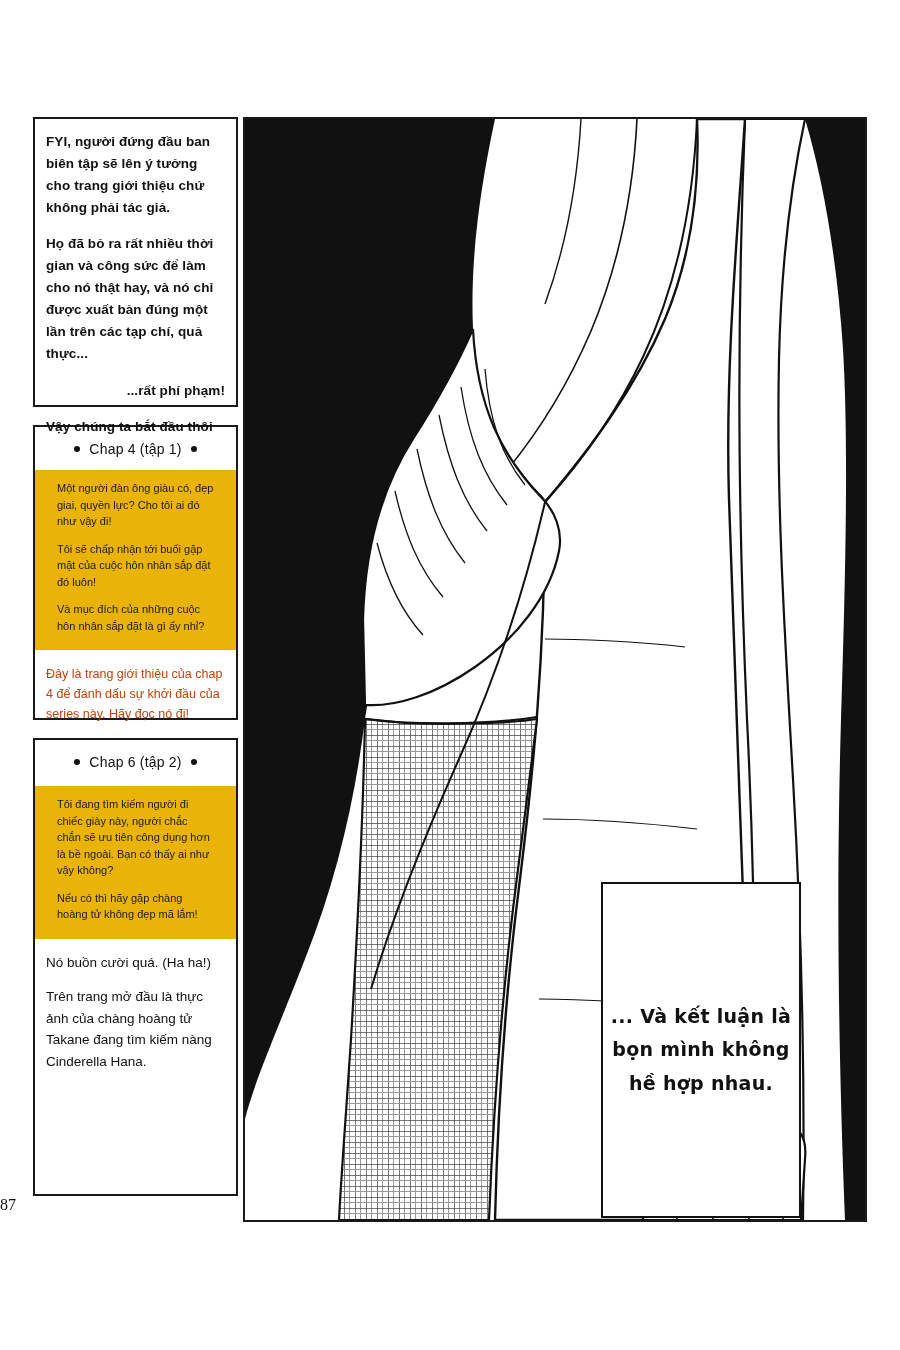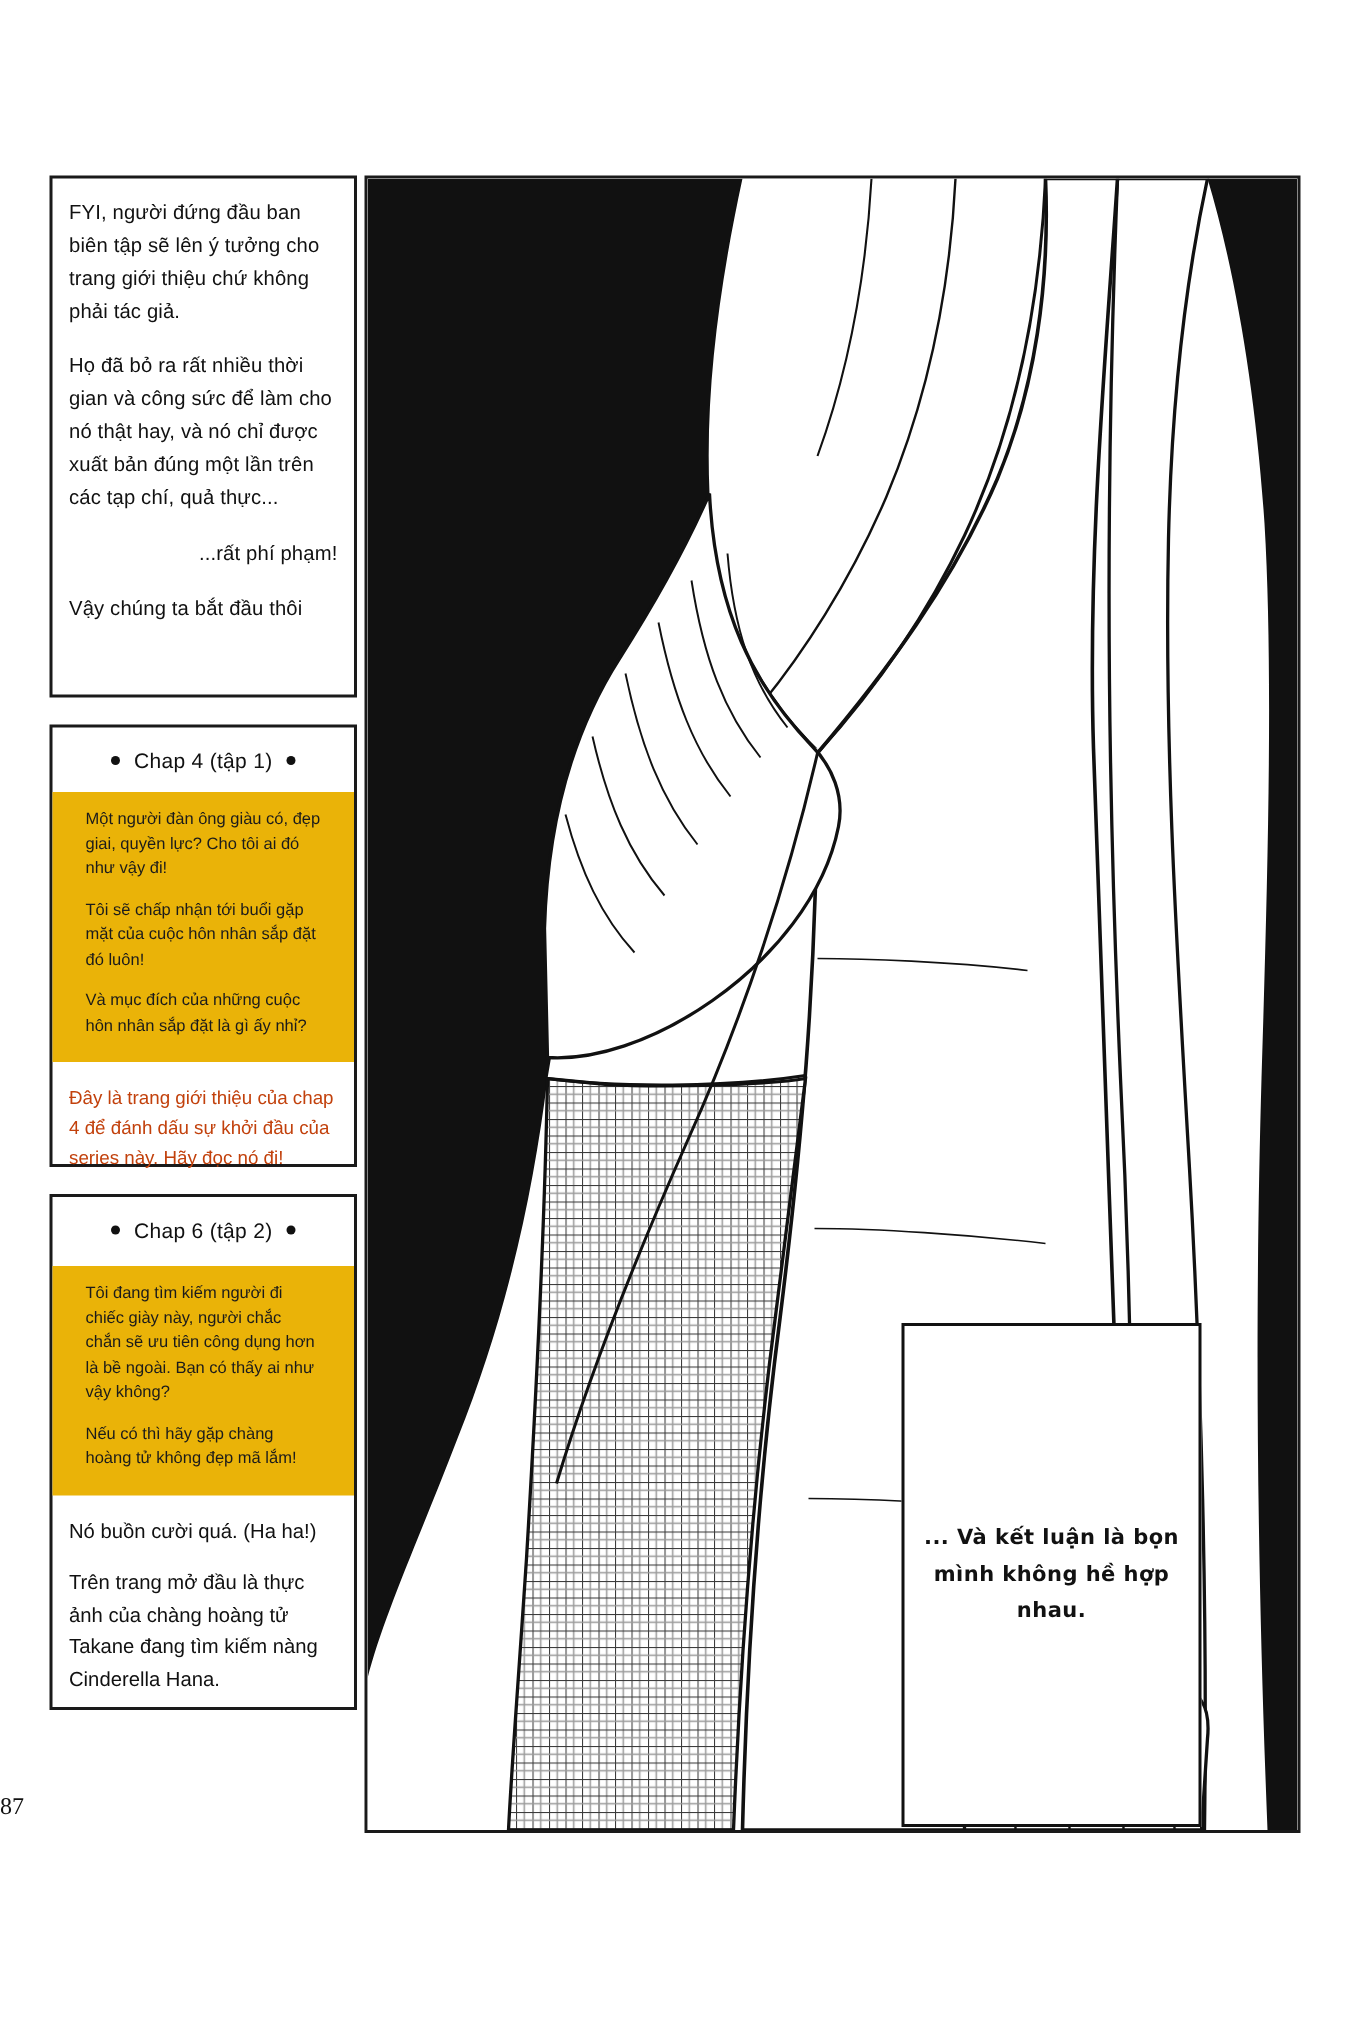--- a/index.html
+++ b/index.html
@@ -38,7 +38,8 @@
     margin-bottom: 18px;
   }
   .note-intro {
-    height: 348px;
+    height: 290px;
+    font-weight: bold;
   }
   .note-p {
     font-size: 13.5px;

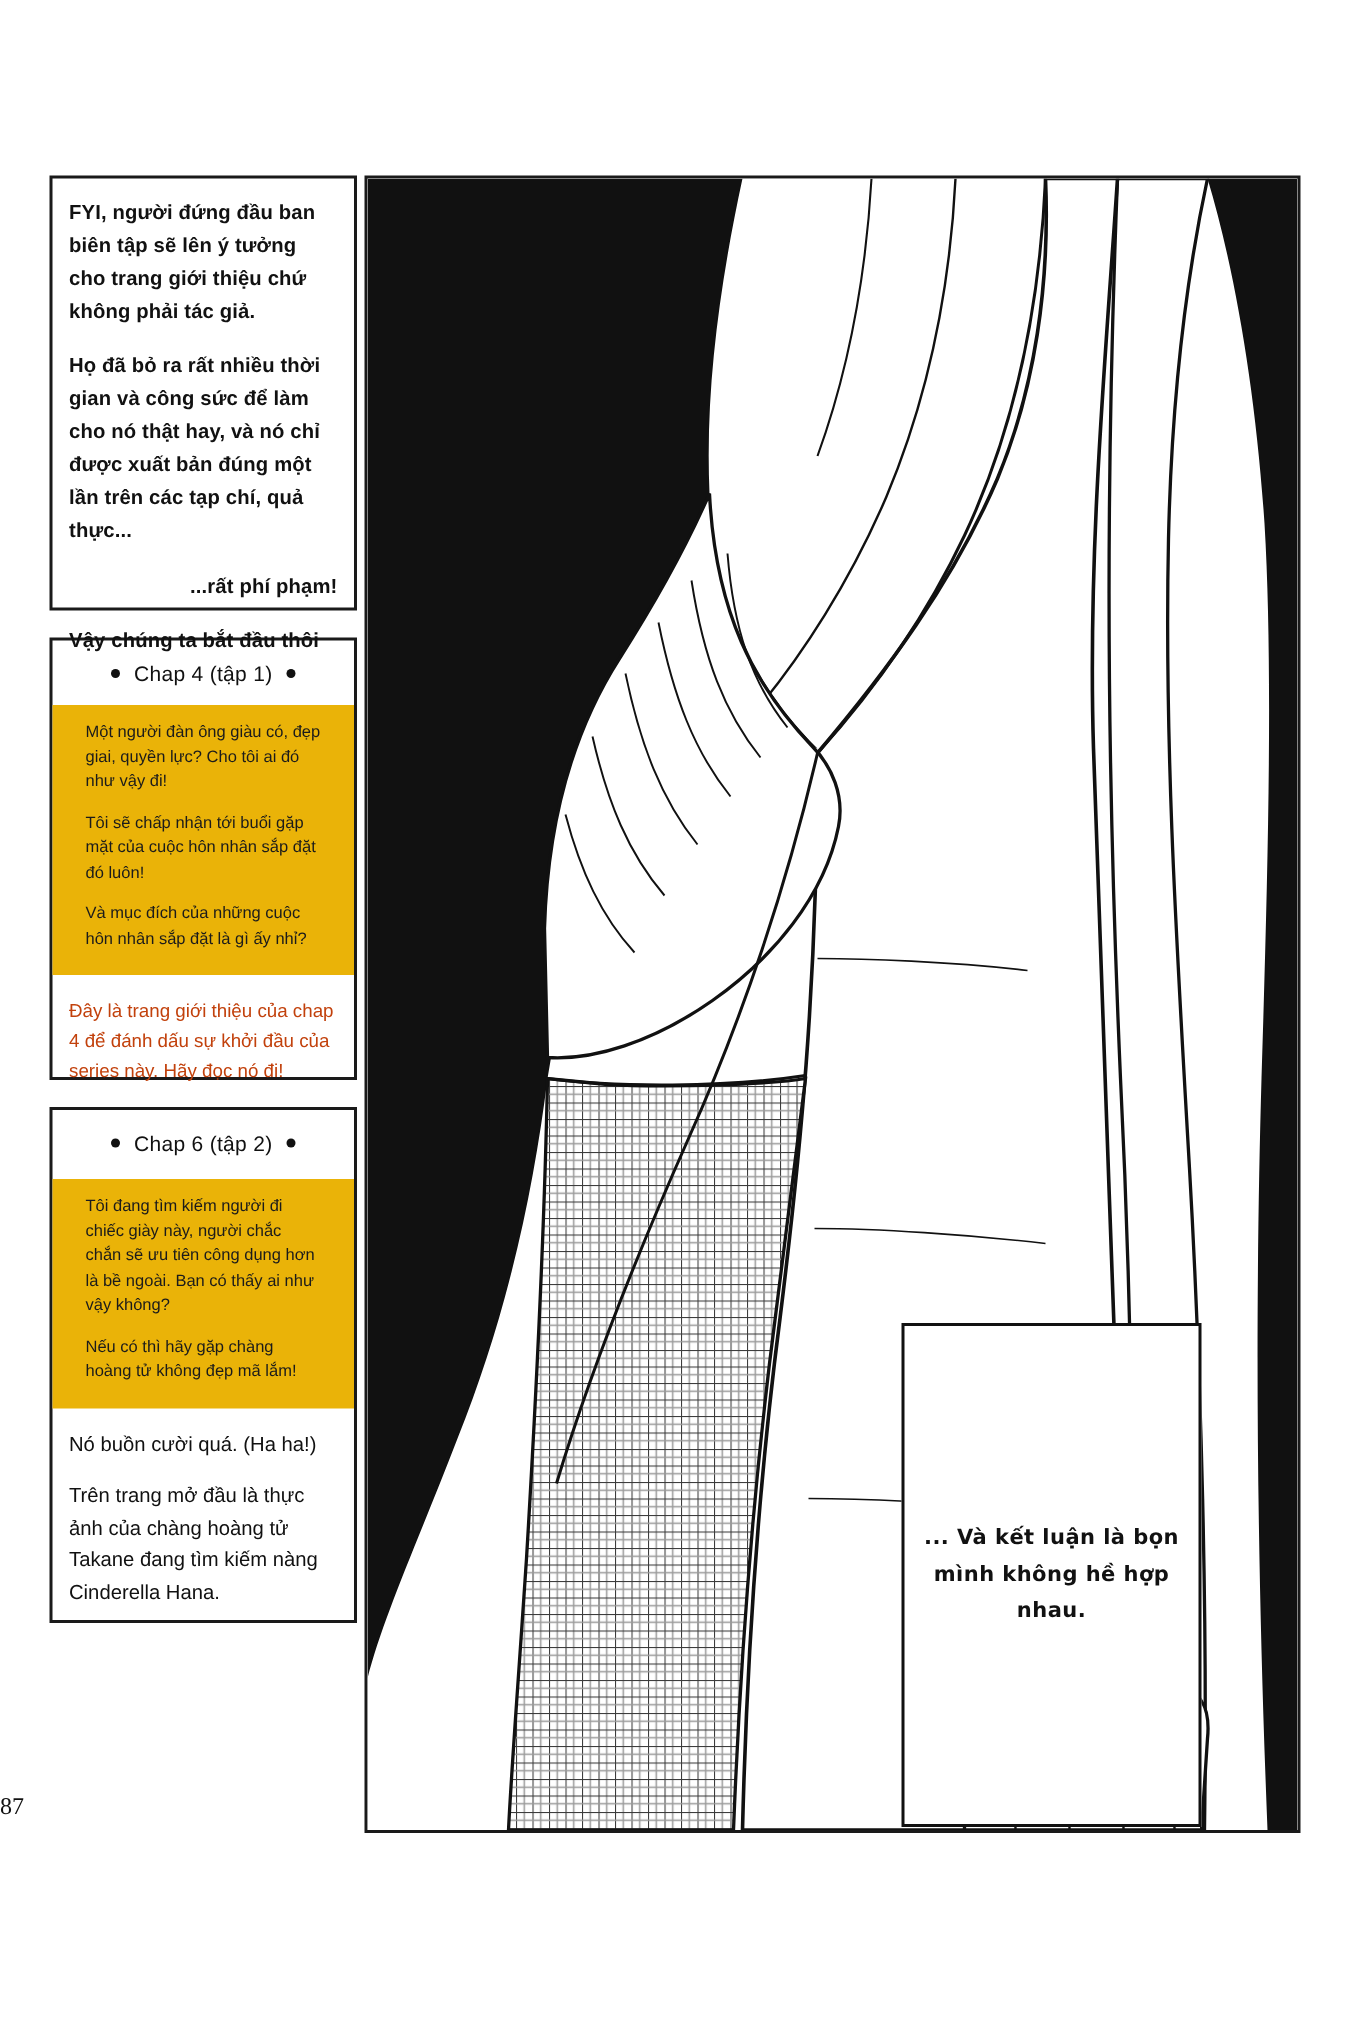--- a/index.html
+++ b/index.html
@@ -88,7 +88,7 @@
     margin: 14px 0 0 0;
   }
   .note-ch4 { height: 295px; }
-  .note-ch6 { height: 344px; }
+  .note-ch6 { height: 458px; }
   .note-ch6 .gray-quote { margin-top: 16px; }
   .tail-p {
     font-size: 13.5px;

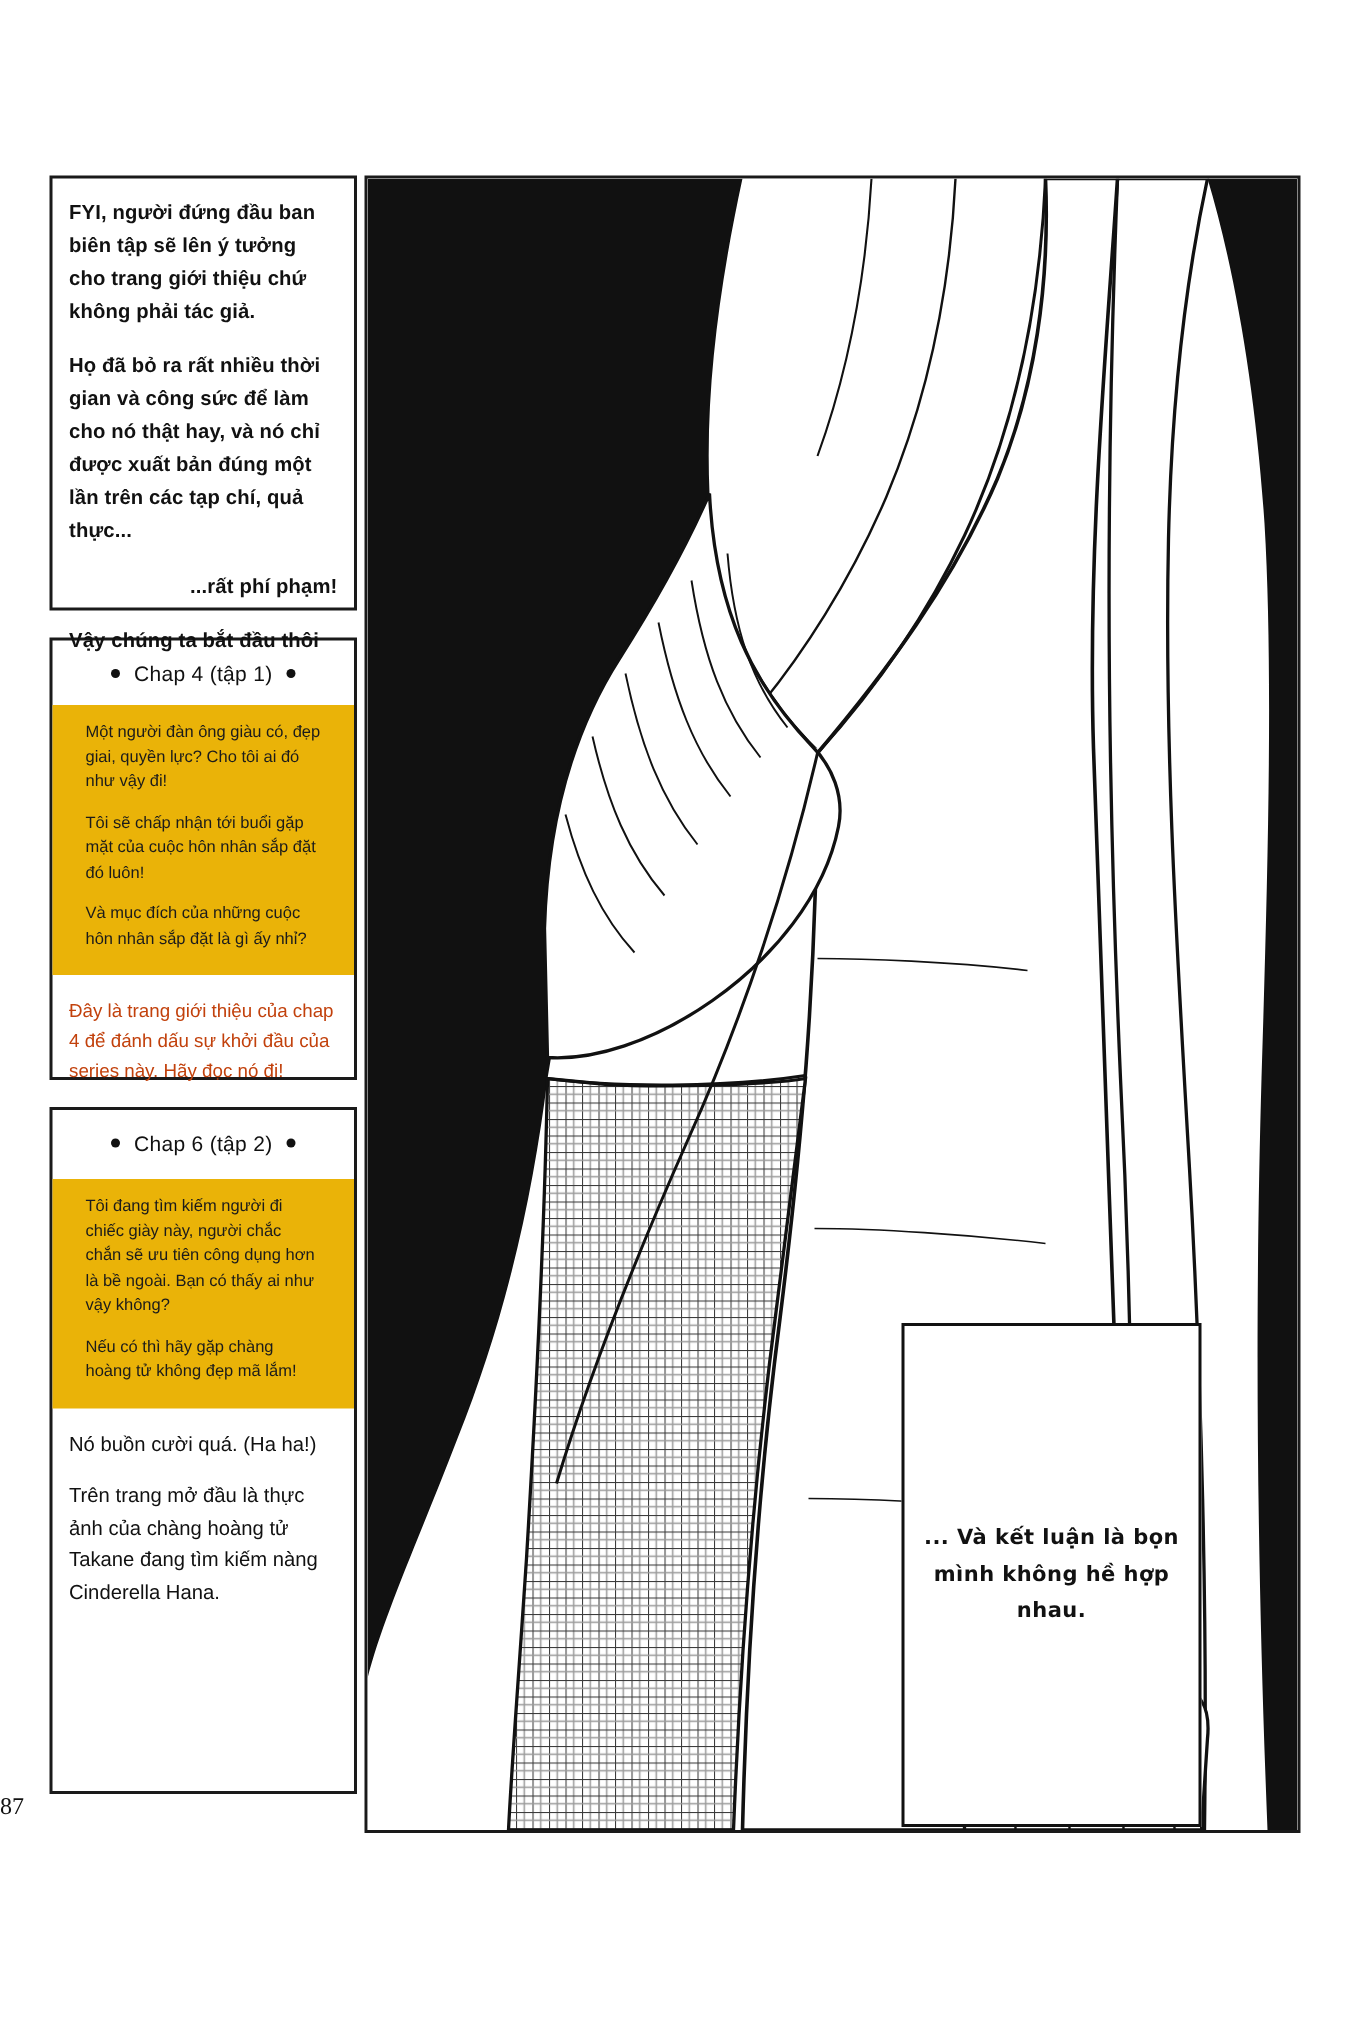--- a/index.html
+++ b/index.html
@@ -124,7 +124,7 @@
   }
   .bubble span {
     font-family: "DejaVu Sans", sans-serif;
-    font-size: 14px;
+    font-size: 19px;
     line-height: 1.75;
     color: #111;
     font-weight: 600;

